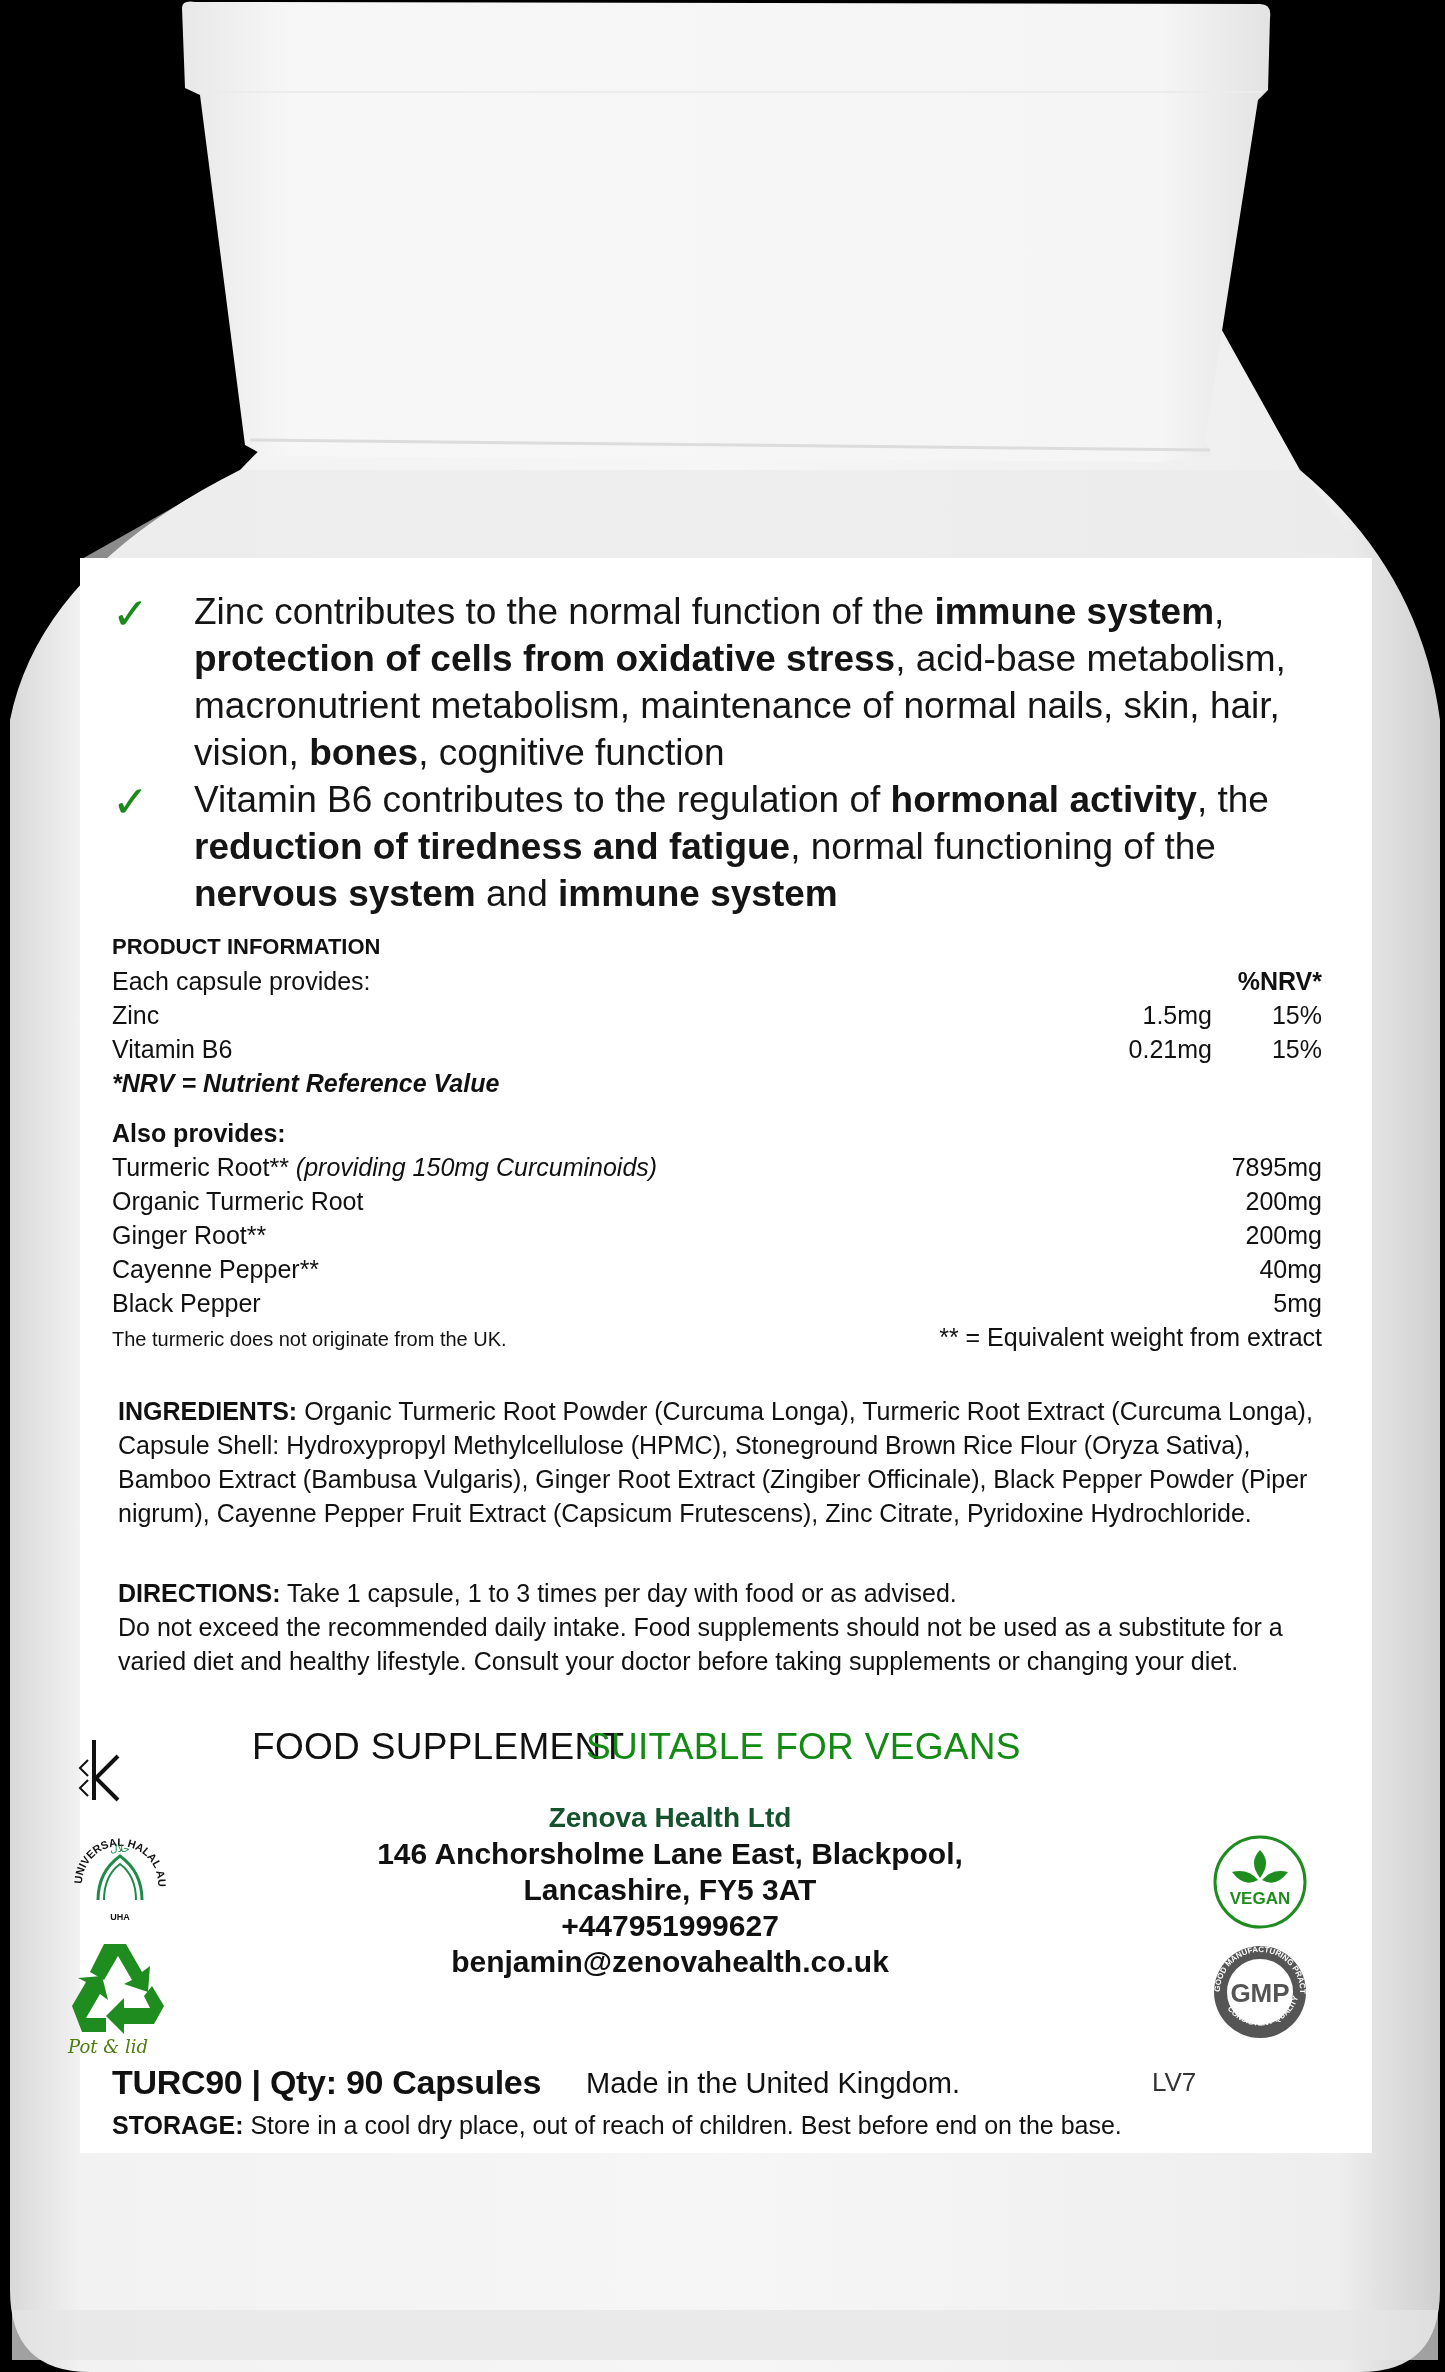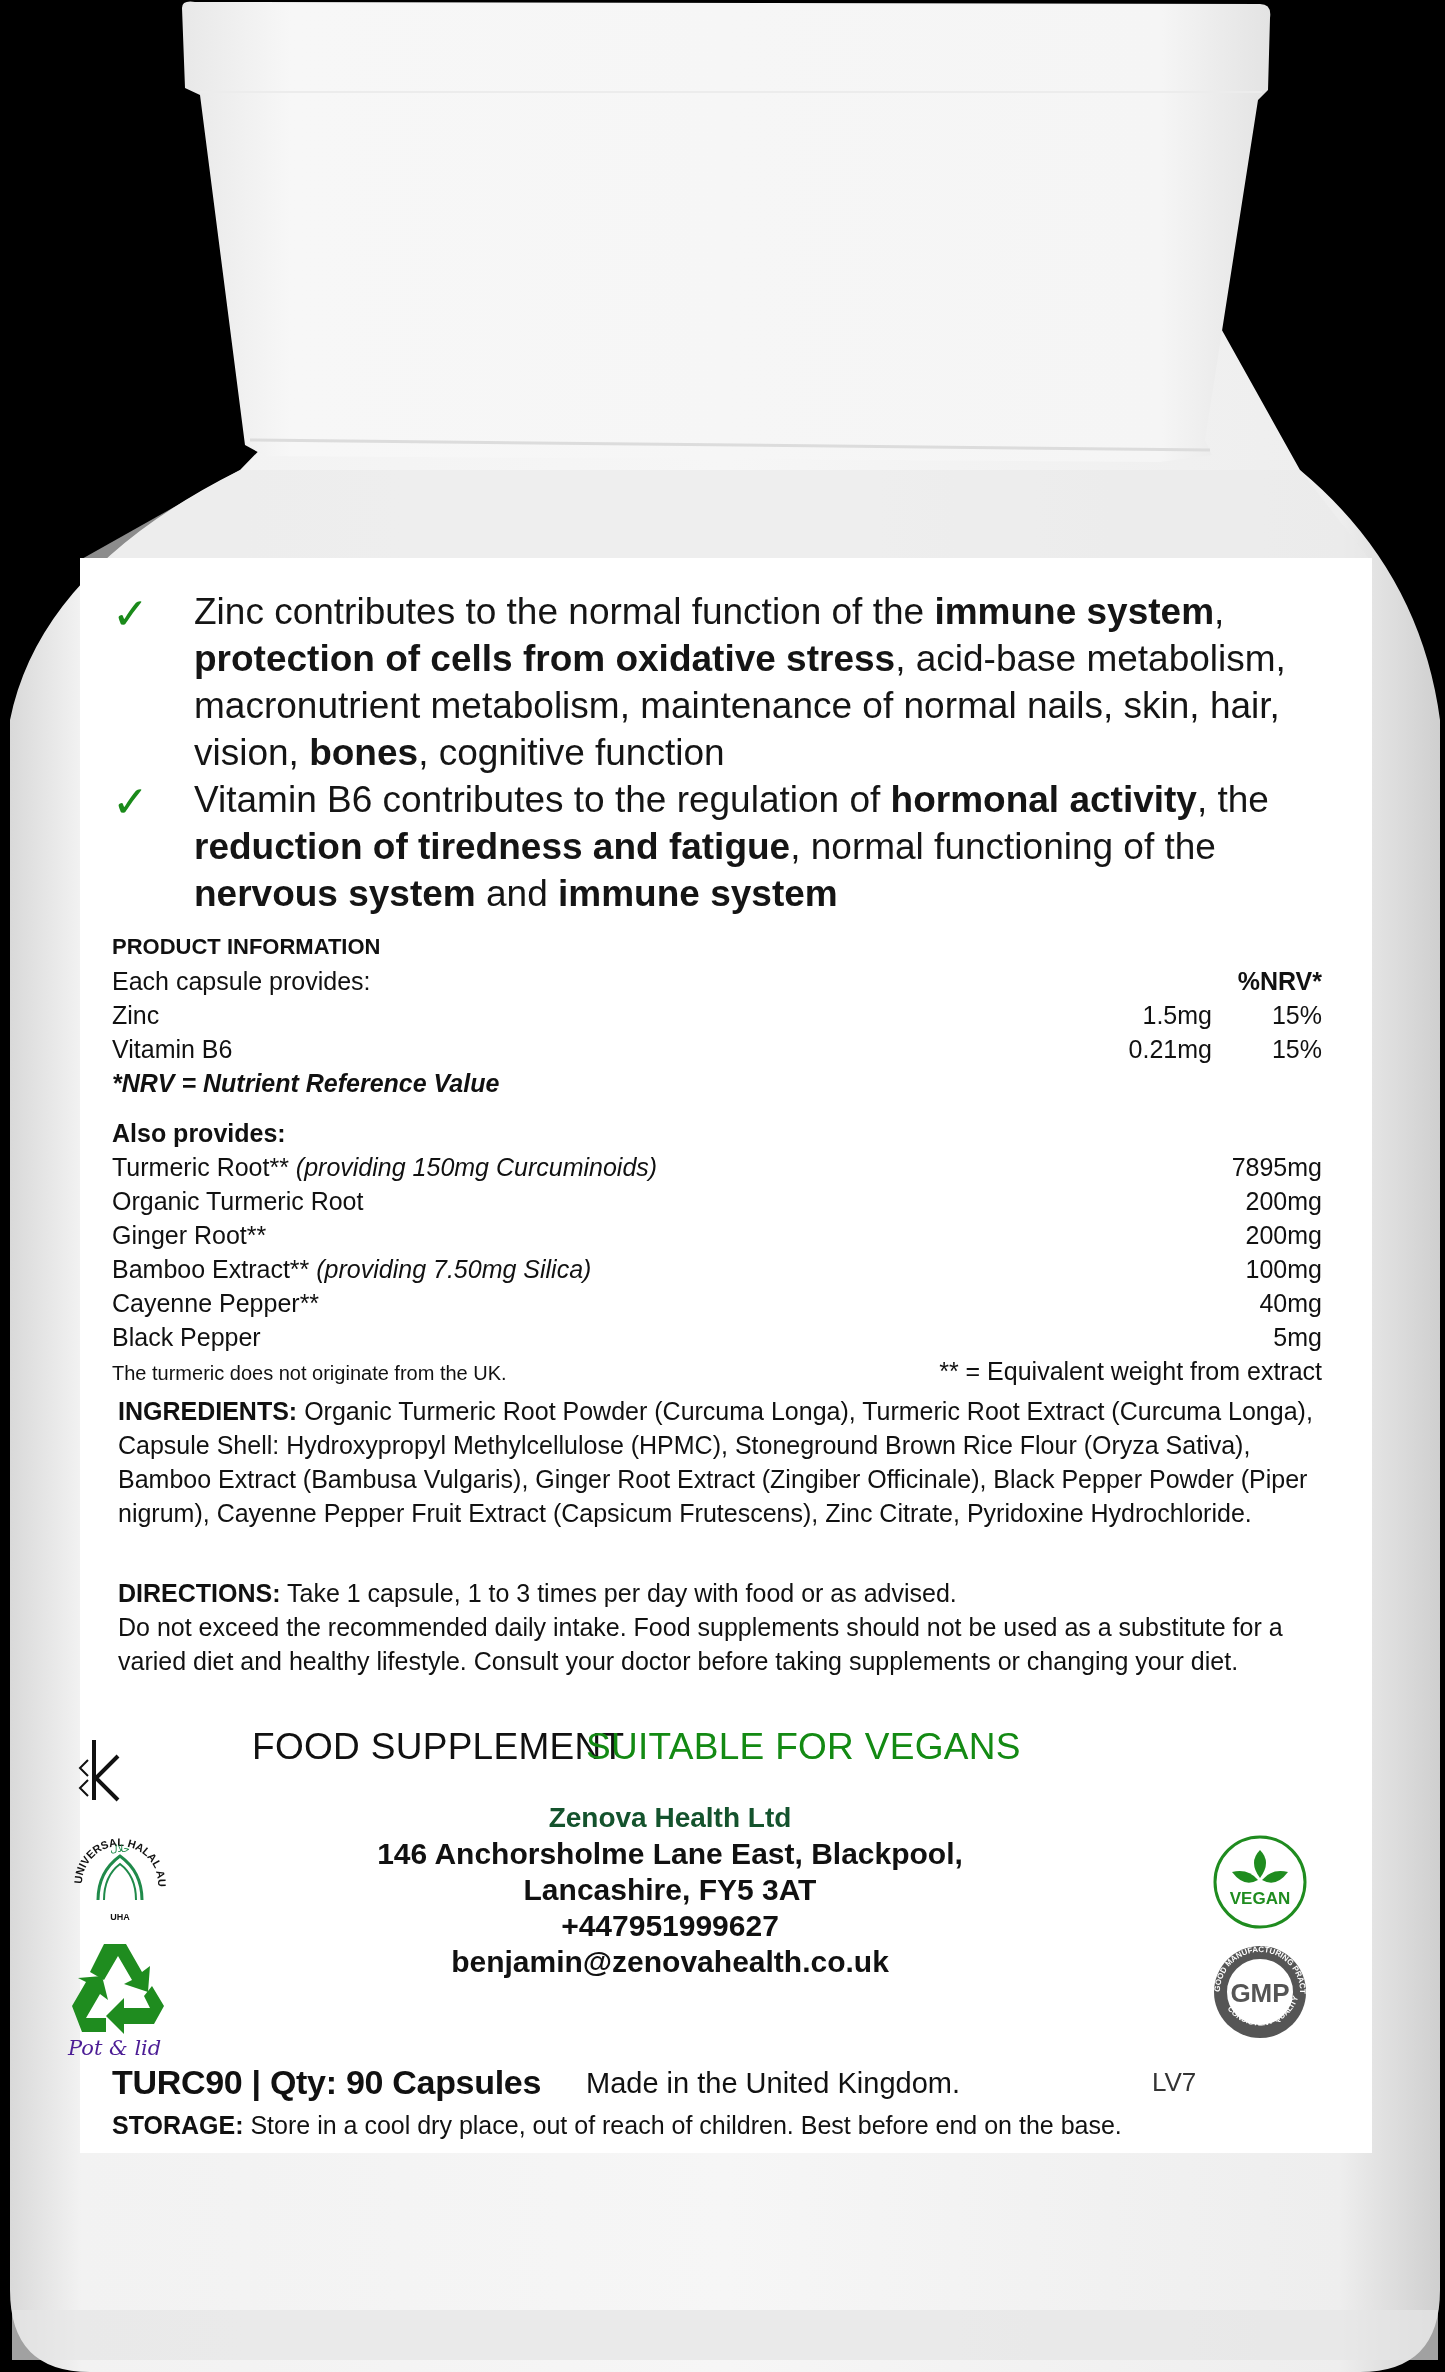--- a/index.html
+++ b/index.html
@@ -144,10 +144,6 @@
       <span class="amount">200mg</span>
     </div>
     <div class="row">
-      <span class="name"><span>Bamboo Extract**</span> <span class="note-italic">(providing 7.50mg Silica)</span></span>
-      <span class="amount">100mg</span>
-    </div>
-    <div class="row">
       <span class="name"><span>Cayenne Pepper**</span></span>
       <span class="amount">40mg</span>
     </div>

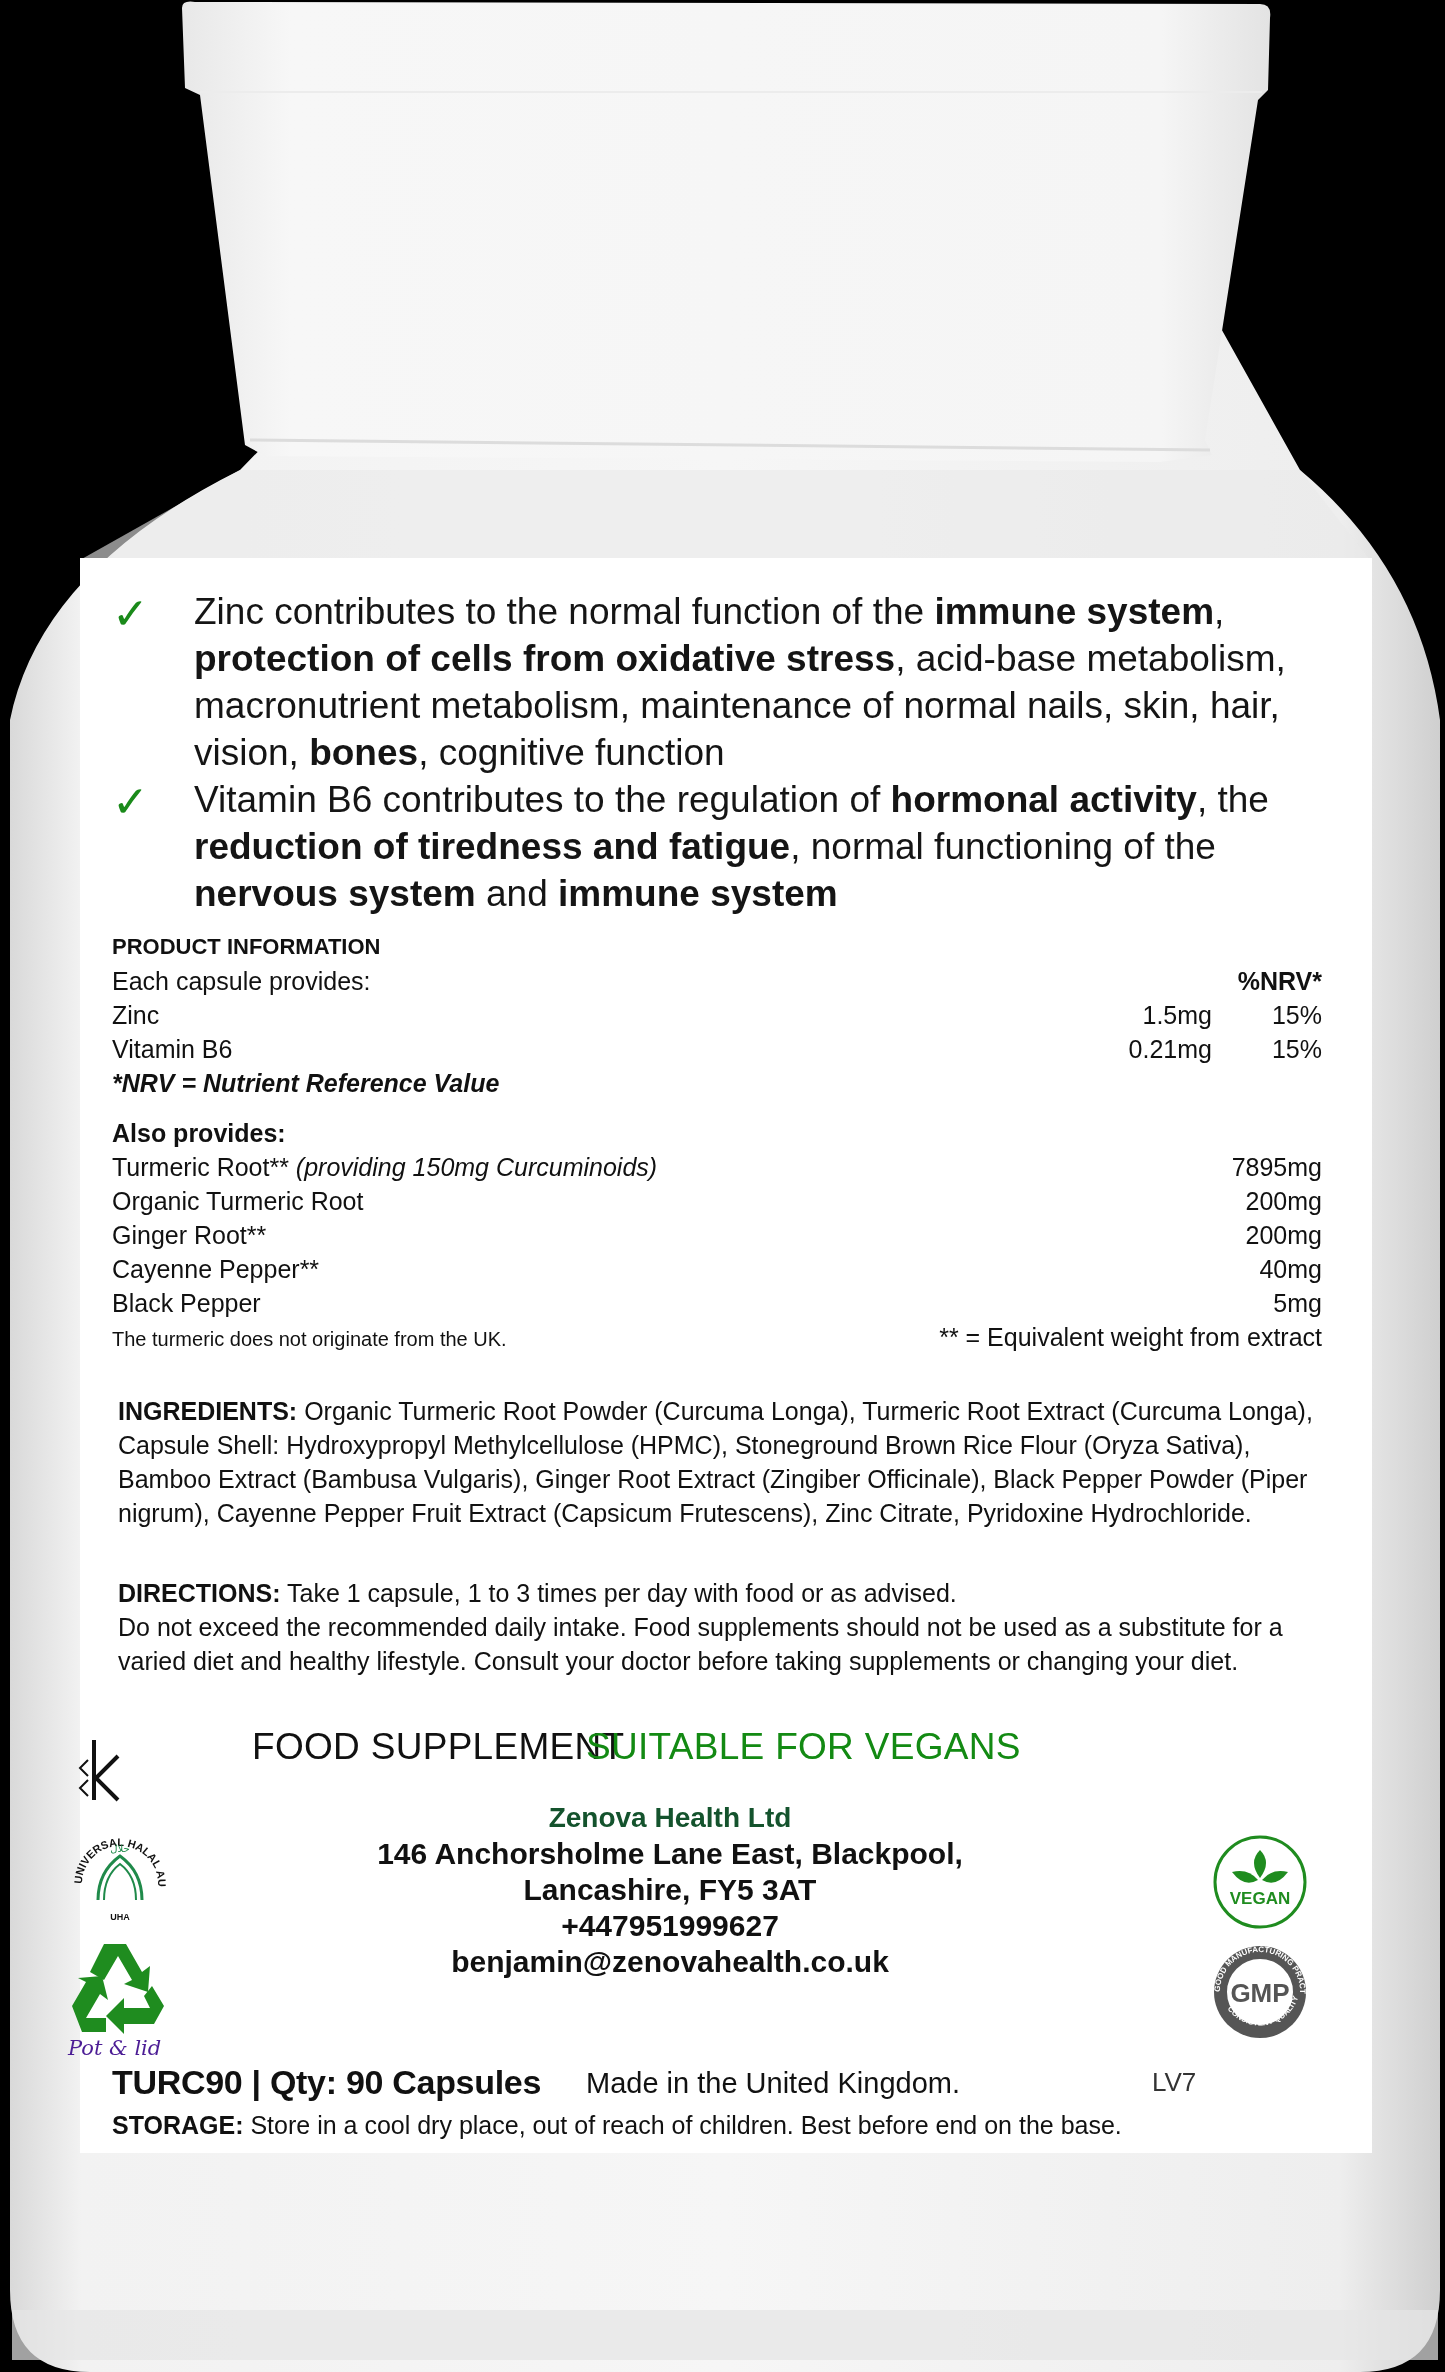--- a/index.html
+++ b/index.html
@@ -189,7 +189,7 @@
       <path d="M 8 70 L 22 46 L 14 42 L 38 40 L 44 64 L 36 58 L 22 82 L 42 82 L 42 96 L 18 96 Z"></path>
     </g>
   </svg>
-  <div class="icon" style="left:-12px; top:1478px; font-family:'DejaVu Serif', serif; font-style:italic; font-size:21px; color:#4c1d95;">Pot &amp; lid</div>
+  <div class="icon" style="left:-12px; top:1478px; font-family:'DejaVu Serif', serif; font-style:italic; font-size:18px; color:#4d7c0f;">Pot &amp; lid</div>
 
   <div class="company">
     <div class="co-name">Zenova Health Ltd</div>

